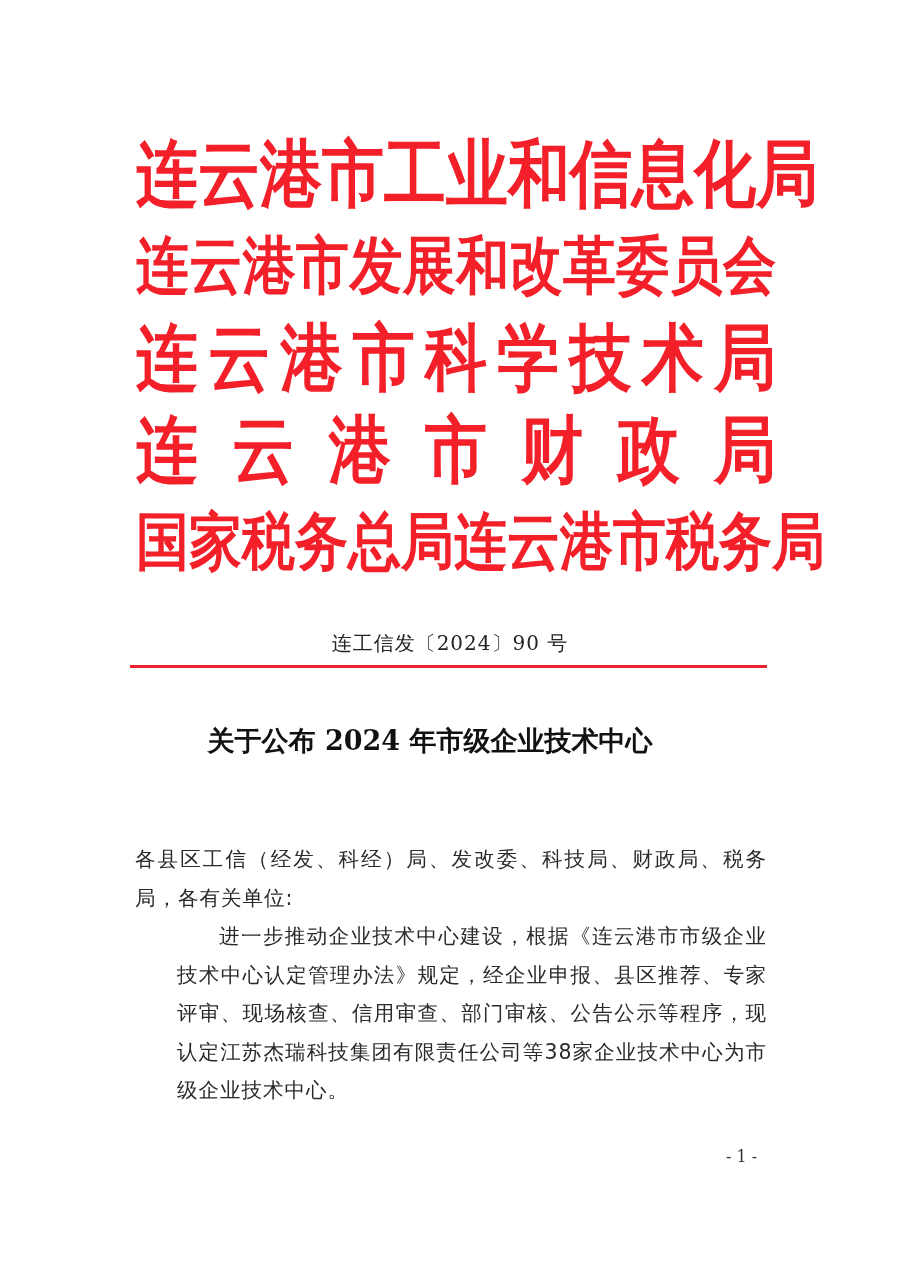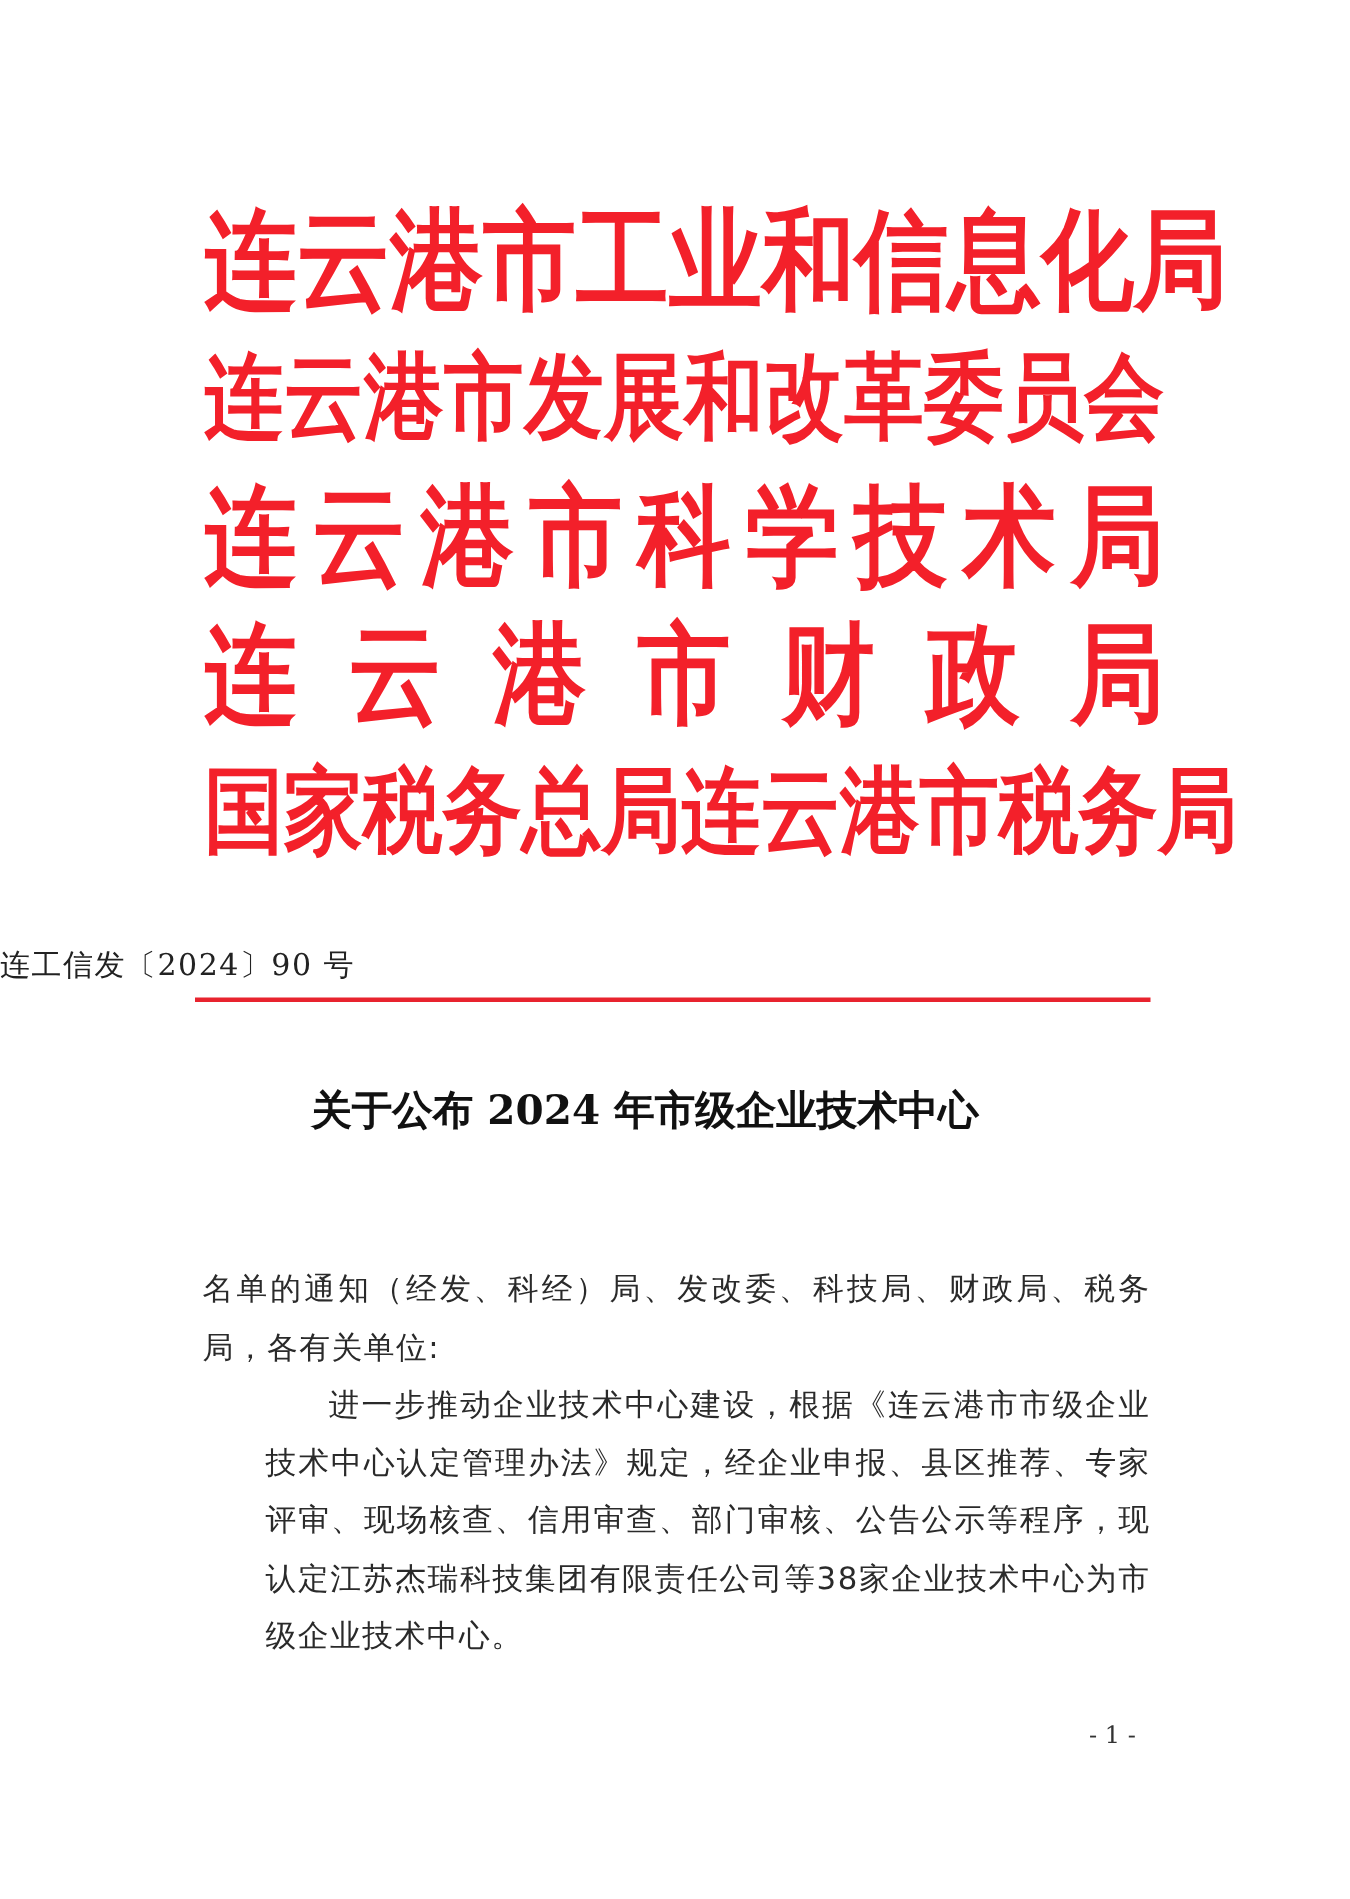--- a/index.html
+++ b/index.html
@@ -45,6 +45,7 @@
       left: 0;
       width: 900px;
       top: 630px;
+      text-align: center;
       font-size: 20px;
       letter-spacing: 1px;
       color: #222;

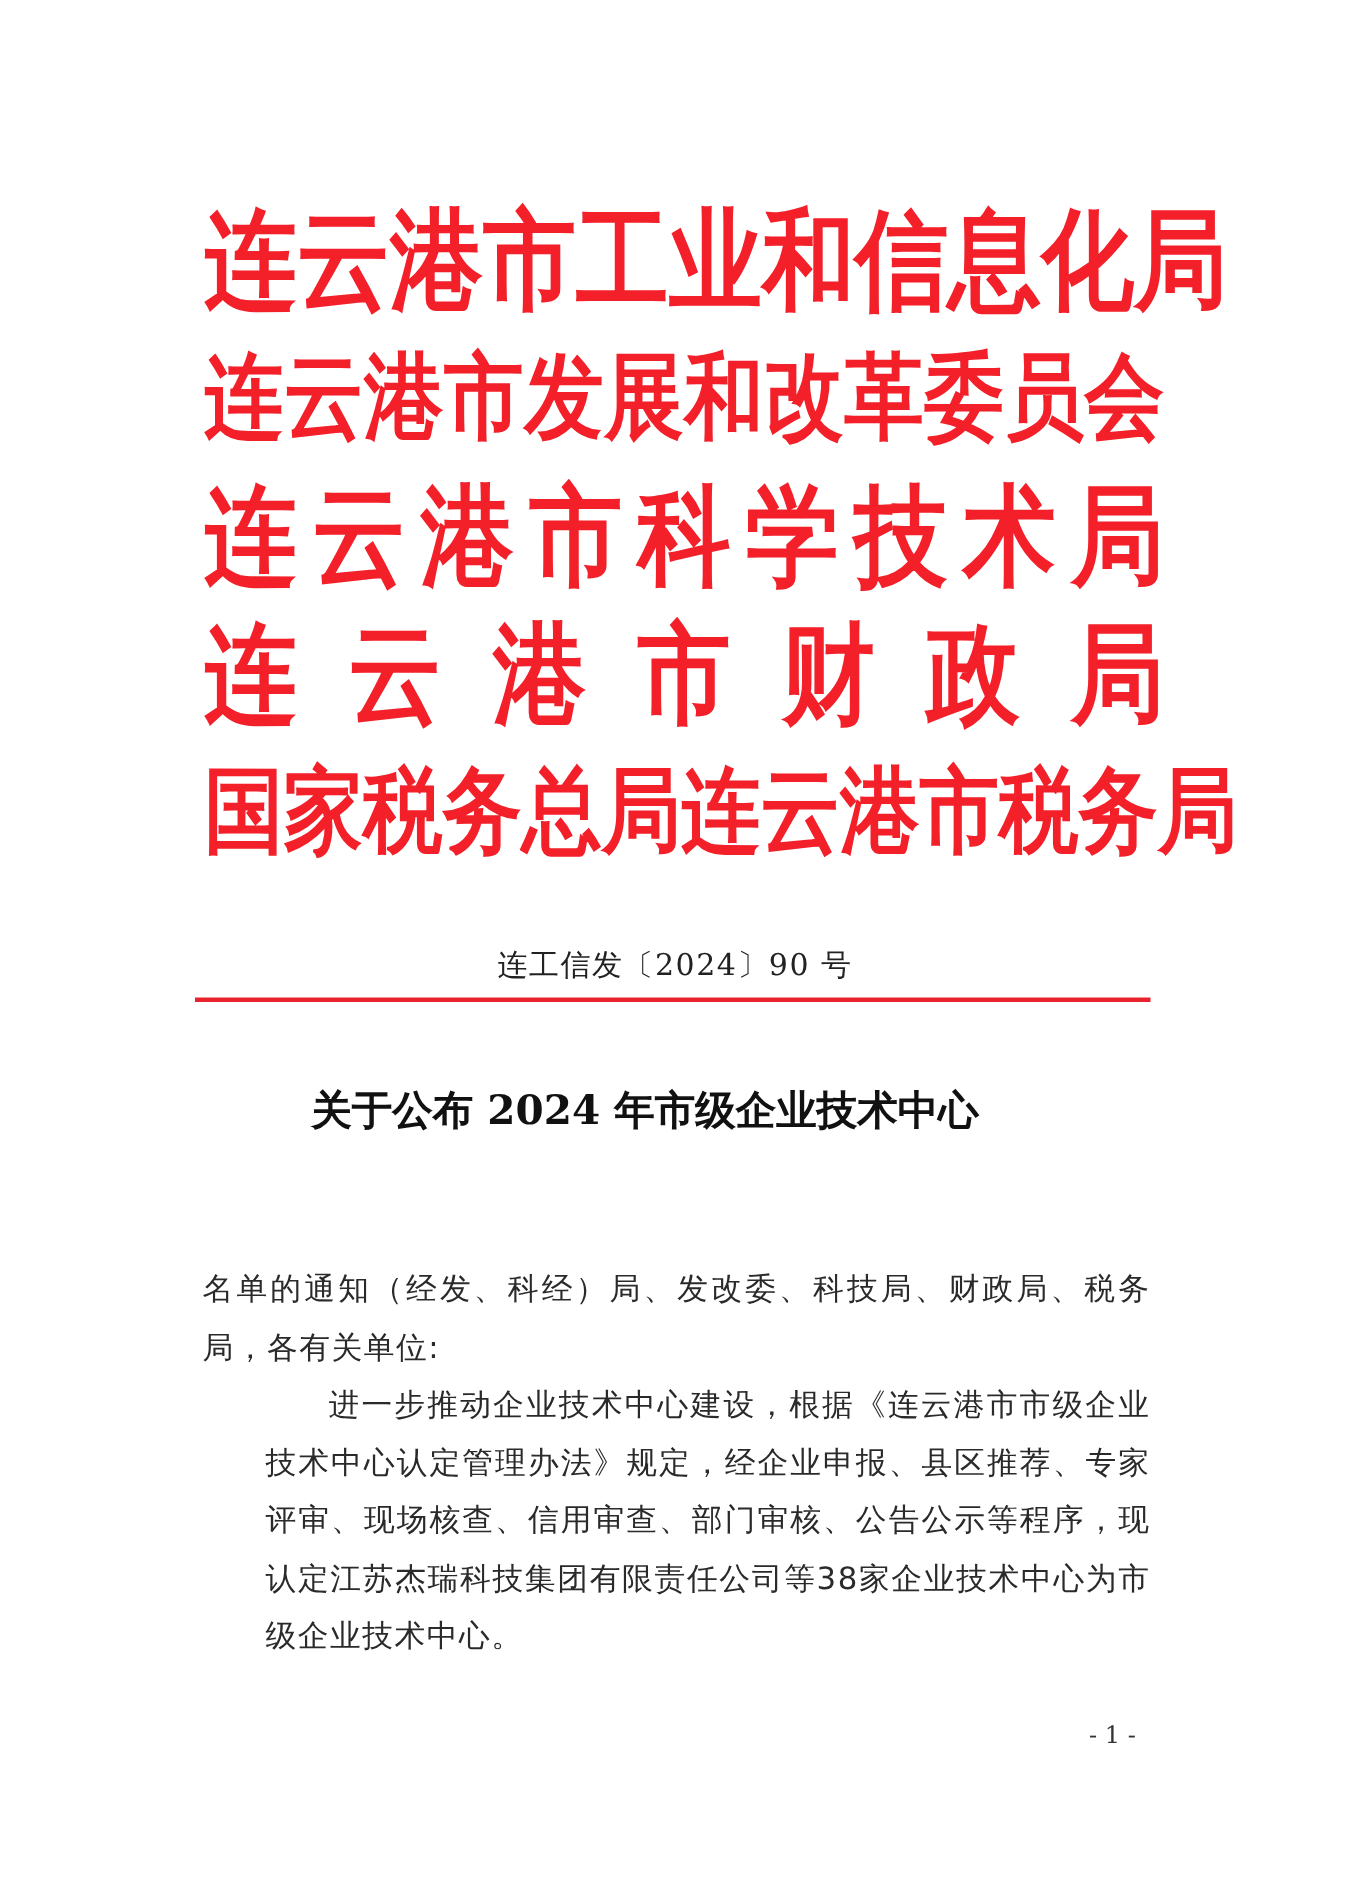--- a/index.html
+++ b/index.html
@@ -174,7 +174,7 @@
 </div>
 
 <div class="body-text">
-  <p>名单的通知（经发、科经）局、发改委、科技局、财政局、税务局，各有关单位:</p>
+  <p>各县区工信（经发、科经）局、发改委、科技局、财政局、税务局，各有关单位:</p>
   <p class="indent">进一步推动企业技术中心建设，根据《连云港市市级企业技术中心认定管理办法》规定，经企业申报、县区推荐、专家评审、现场核查、信用审查、部门审核、公告公示等程序，现认定江苏杰瑞科技集团有限责任公司等38家企业技术中心为市级企业技术中心。</p>
 </div>
 

